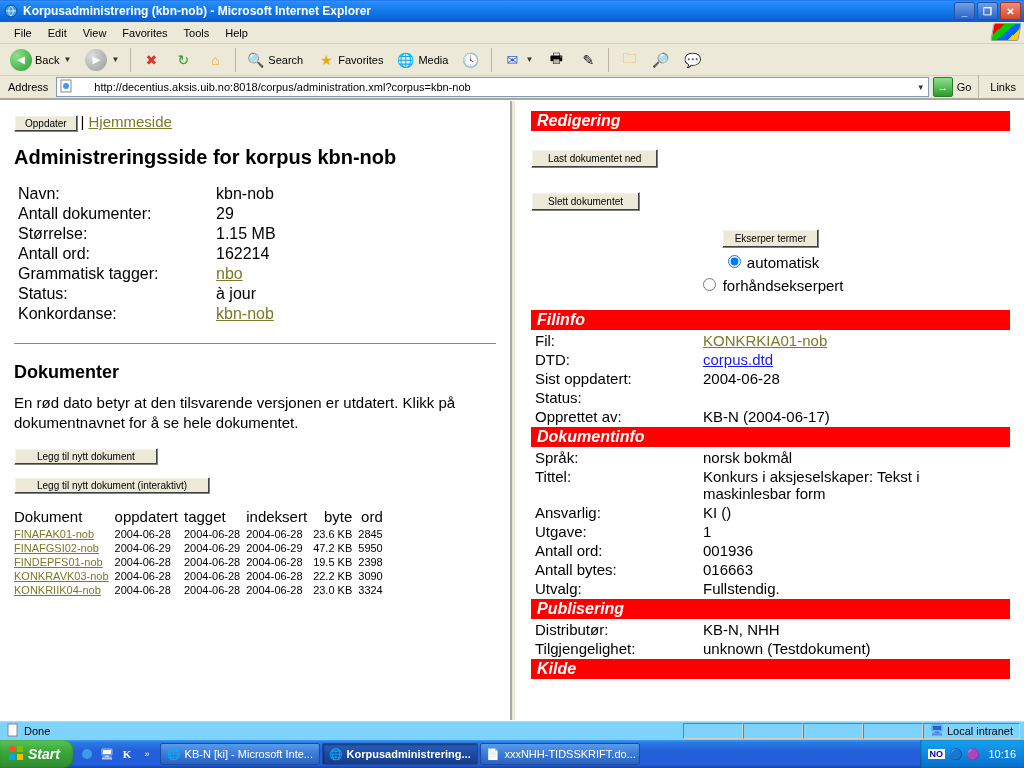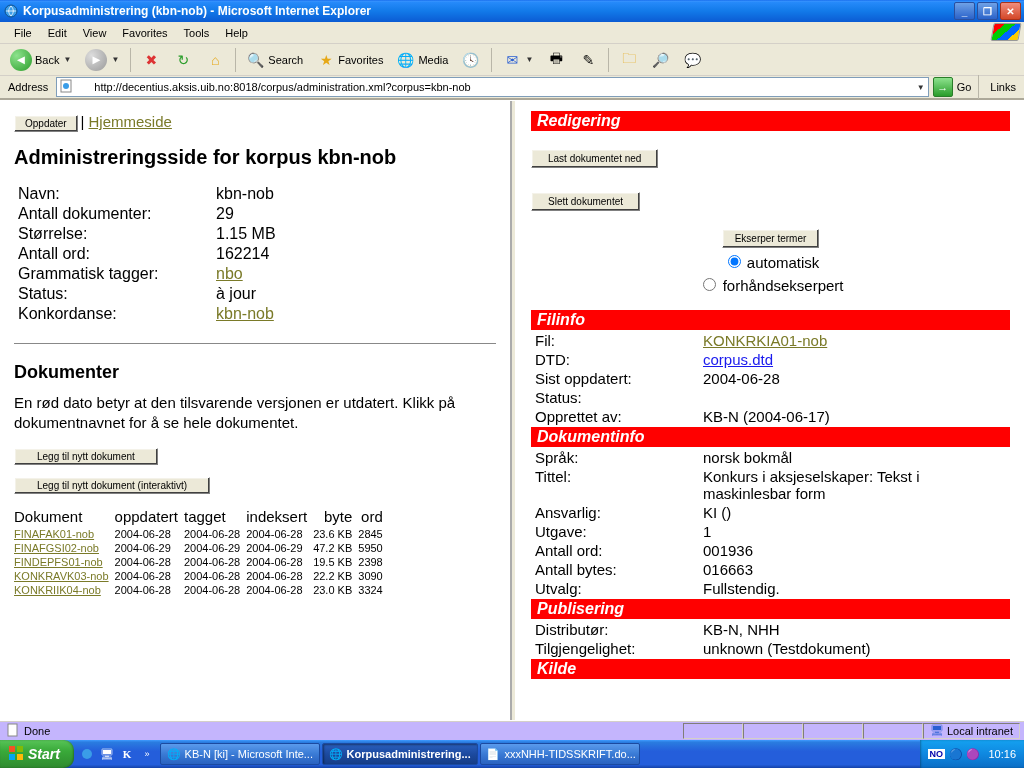--- a/index.html
+++ b/index.html
@@ -157,7 +157,7 @@
 
   
   .statusbar{
-    height:20px;background:#c4b5fd;border-top:1px solid #fff;
+    height:20px;background:#7dd3fc;border-top:1px solid #fff;
     display:flex;align-items:center;font-size:11px;padding:0 4px;
     box-shadow: inset 0 1px 0 #d4d0c8;
     text-align: center;

